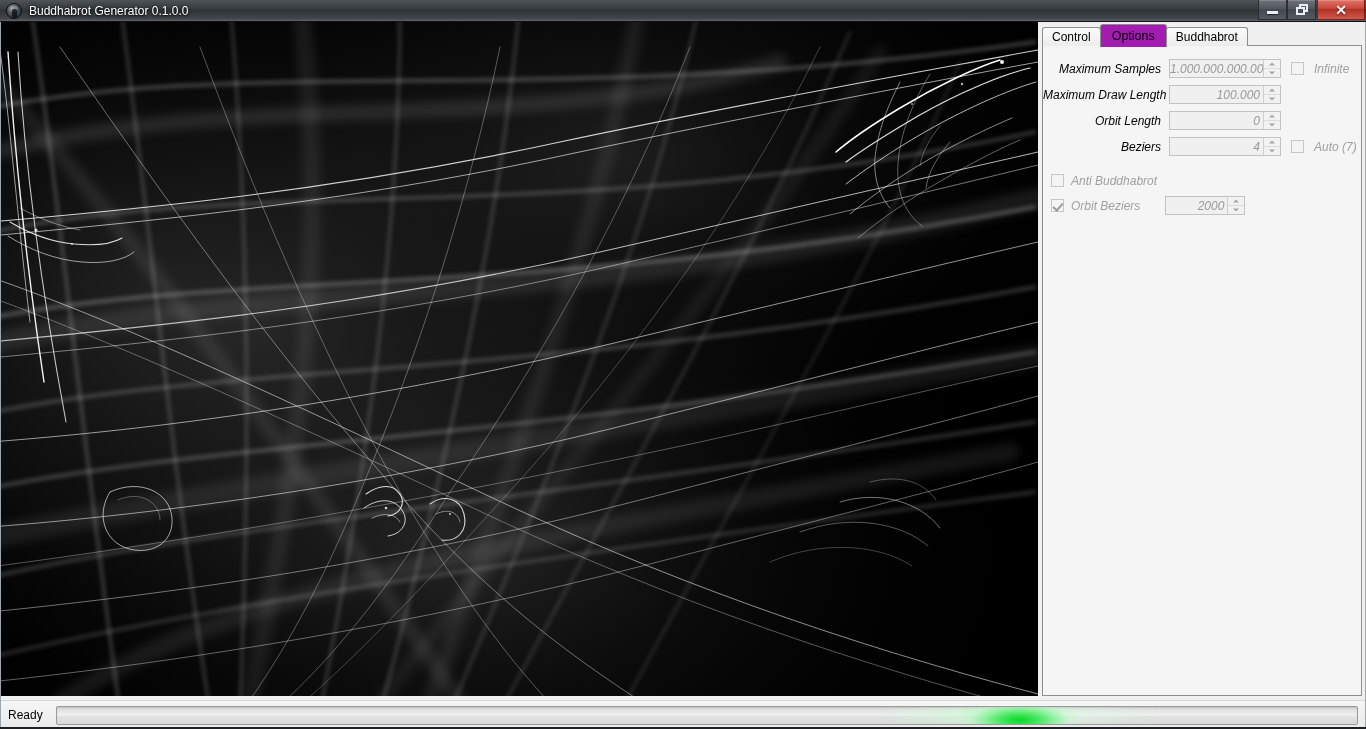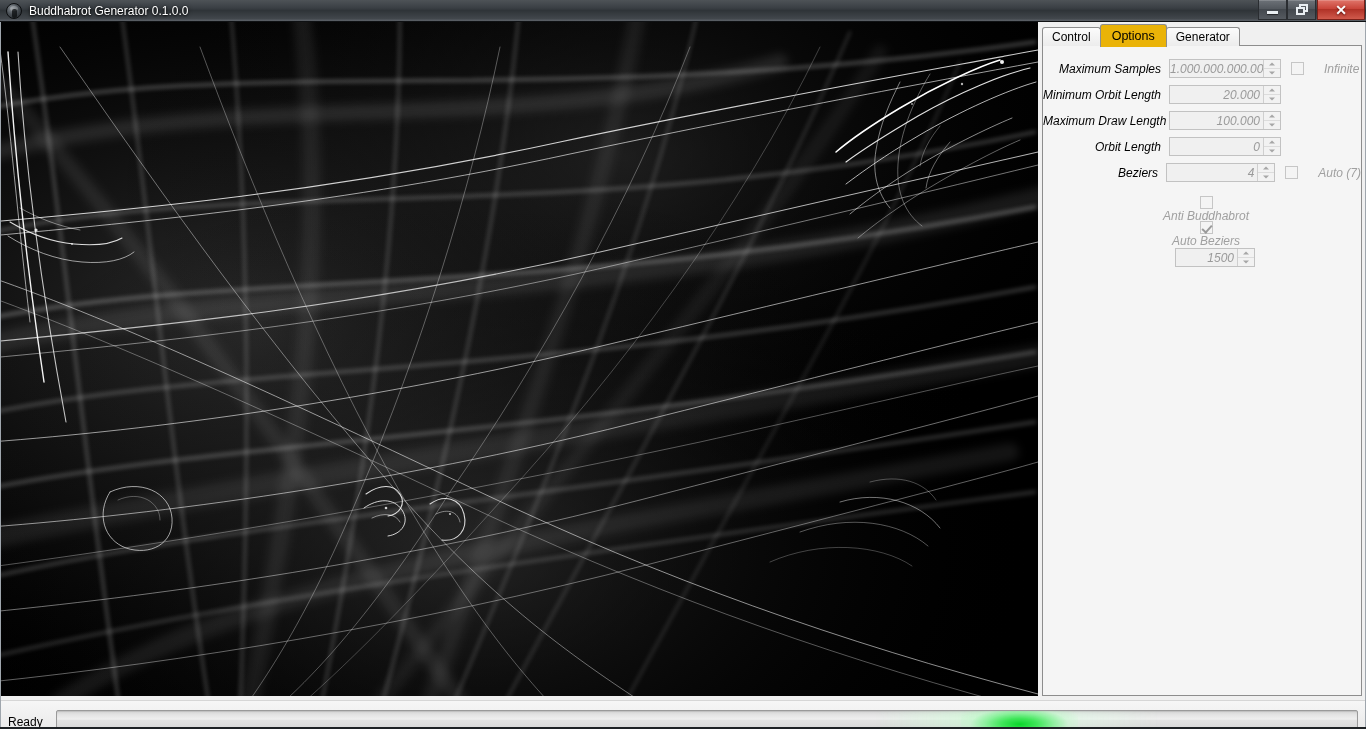--- a/index.html
+++ b/index.html
@@ -191,7 +191,7 @@
   }
   .tab.selected {
     height: 23px;
-    background: #eab308;
+    background: #a21caf;
     border-color: #8d8d8d;
     z-index: 4;
     margin-bottom: -1px;

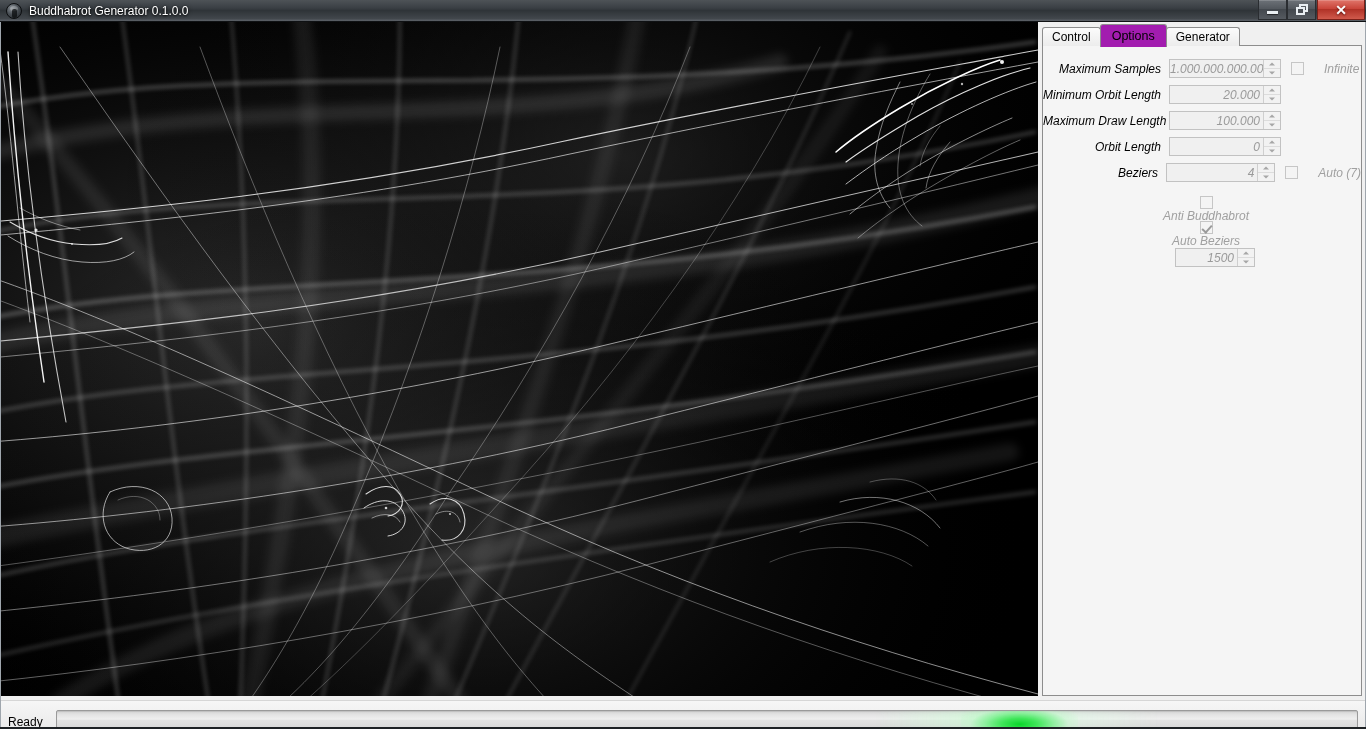--- a/index.html
+++ b/index.html
@@ -554,7 +554,7 @@
       <div class="tabstrip">
         <div class="tab">Control</div>
         <div class="tab selected">Options</div>
-        <div class="tab">Generator</div>
+        <div class="tab">Buddhabrot</div>
       </div>
 
       <div class="tabpage">

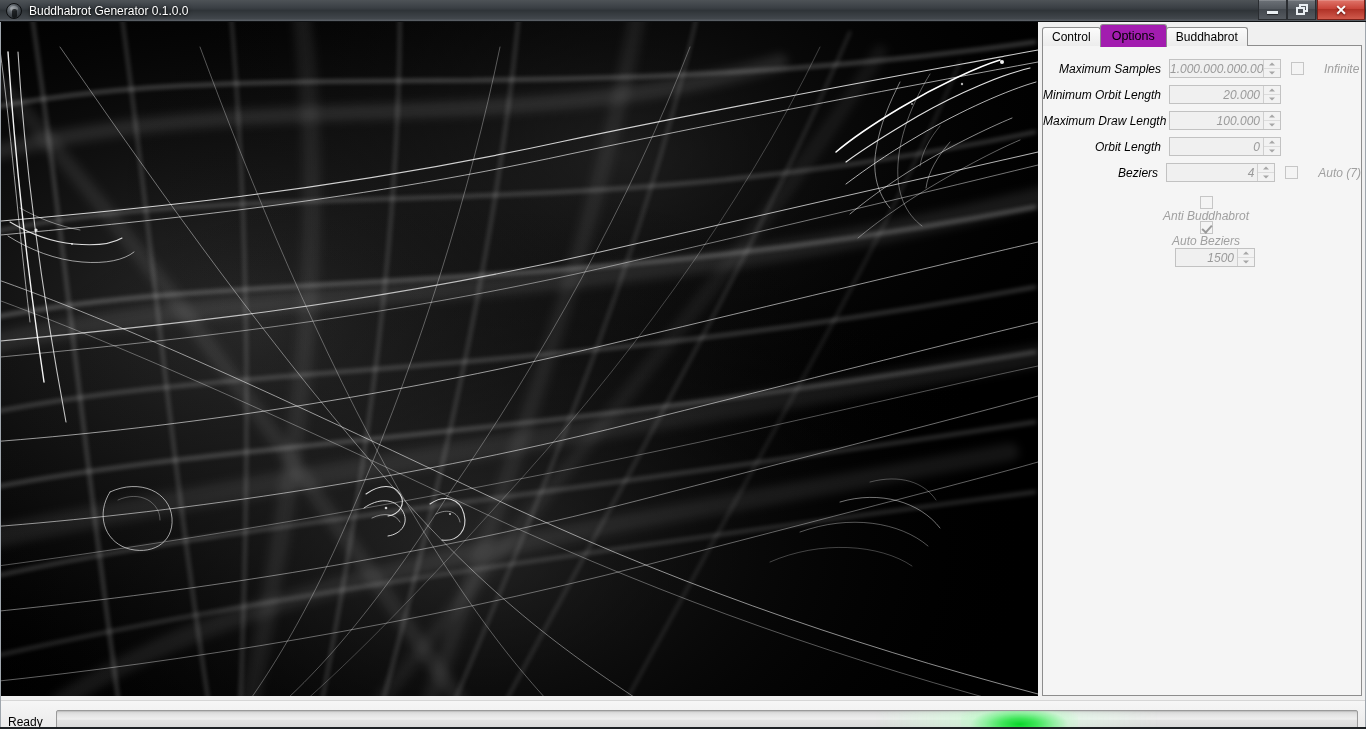--- a/index.html
+++ b/index.html
@@ -283,7 +283,7 @@
   .chkwrap {
     display: flex;
     align-items: center;
-    gap: 20px;
+    gap: 10px;
     margin-left: 10px;
   }
   .chk {

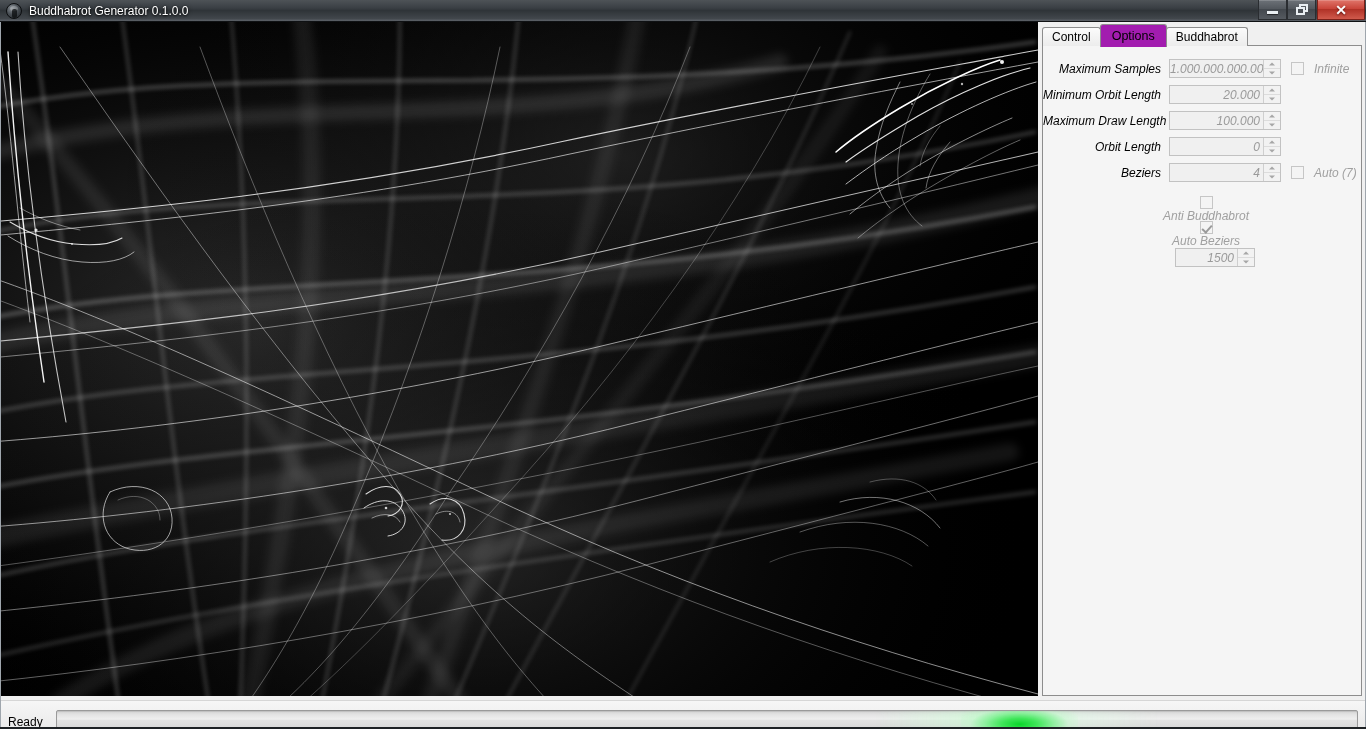--- a/index.html
+++ b/index.html
@@ -575,16 +575,6 @@
             </div>
           </div>
 
-          <div class="row">
-            <div class="lbl">Minimum Orbit Length</div>
-            <div class="spin">
-              <div class="val">20.000</div>
-              <div class="spinbtns">
-                <div class="up"></div>
-                <div class="dn"></div>
-              </div>
-            </div>
-          </div>
 
           <div class="row">
             <div class="lbl">Maximum Draw Length</div>

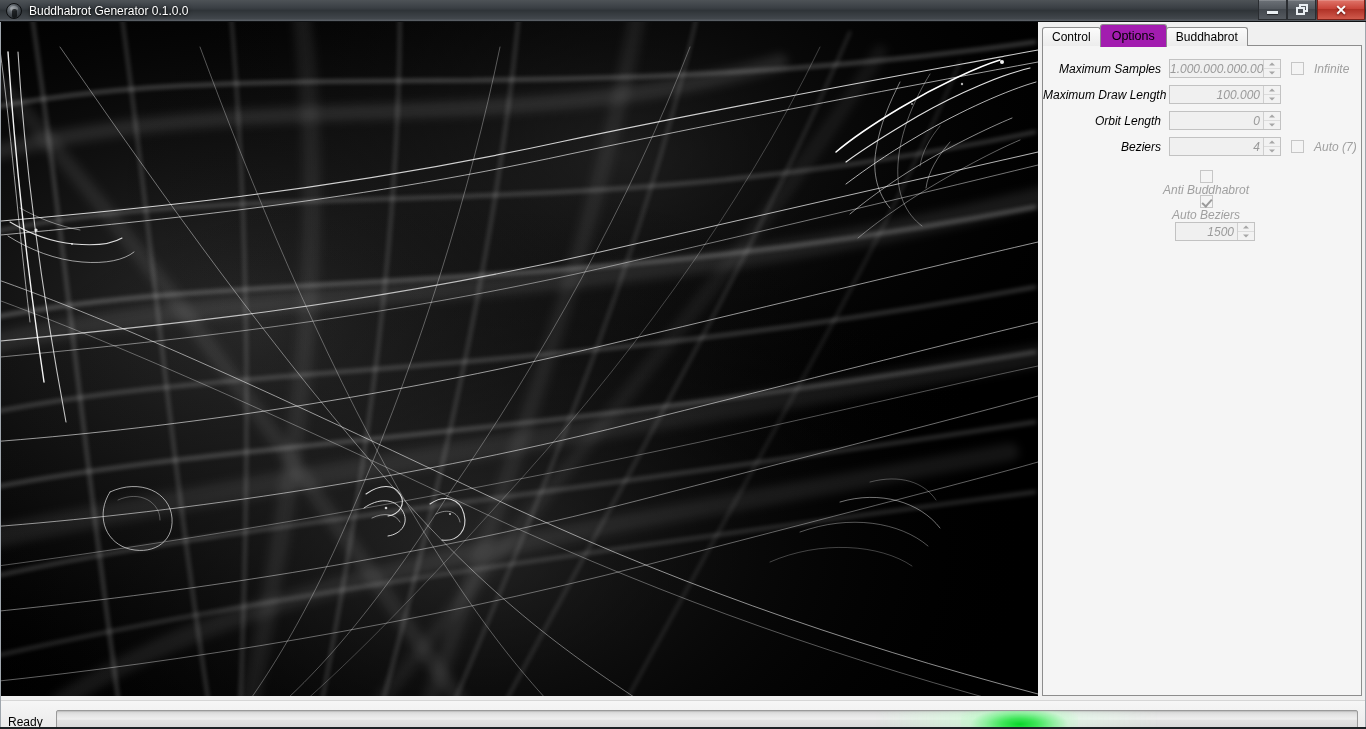--- a/index.html
+++ b/index.html
@@ -315,7 +315,7 @@
     height: 21px;
     margin-left: 8px;
     margin-bottom: 4px;
-    flex-direction: column;
+    gap: 7px;
   }
   .standalone-row .chktext { color: #a0a0a0; }
   .standalone-row .spin { margin-left: 18px; }

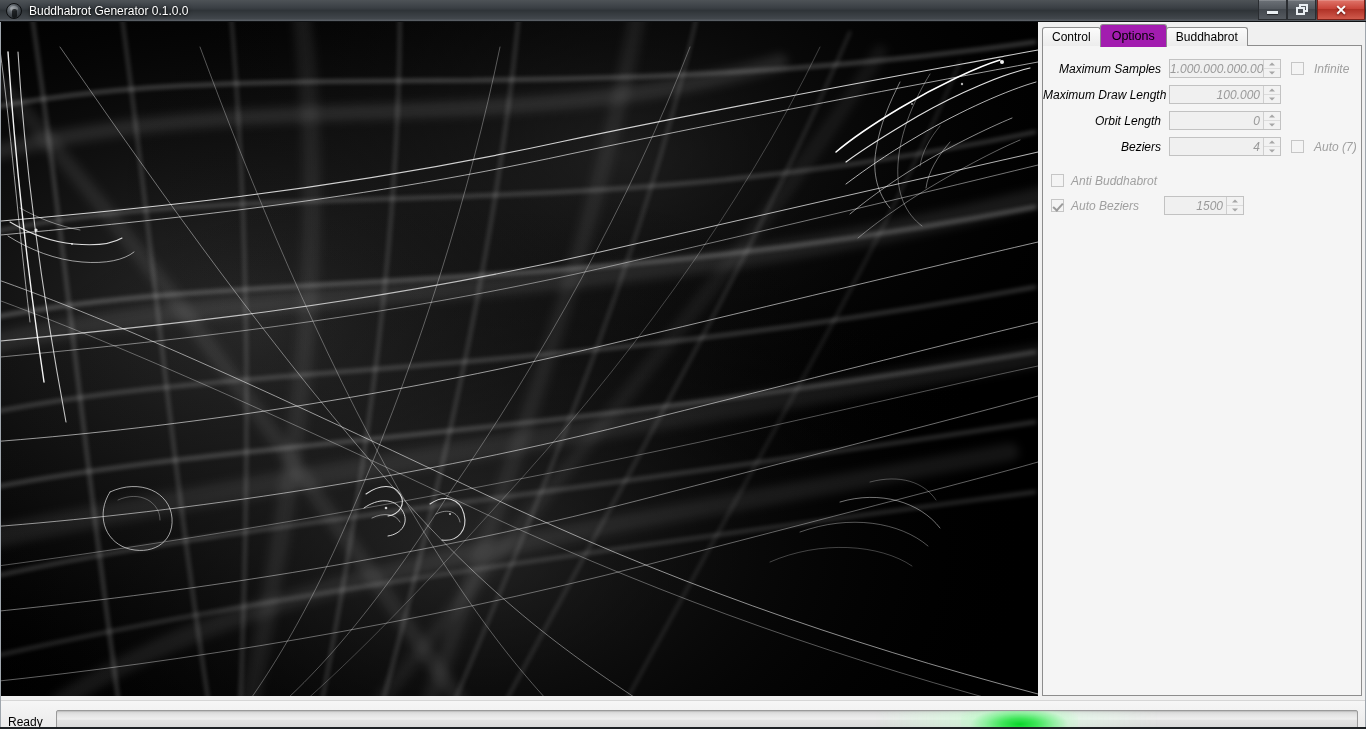--- a/index.html
+++ b/index.html
@@ -622,7 +622,7 @@
 
           <div class="standalone-row">
             <div class="chk checked"></div>
-            <div class="chktext">Auto Beziers</div>
+            <div class="chktext">Orbit Beziers</div>
             <div class="spin narrow">
               <div class="val">1500</div>
               <div class="spinbtns">

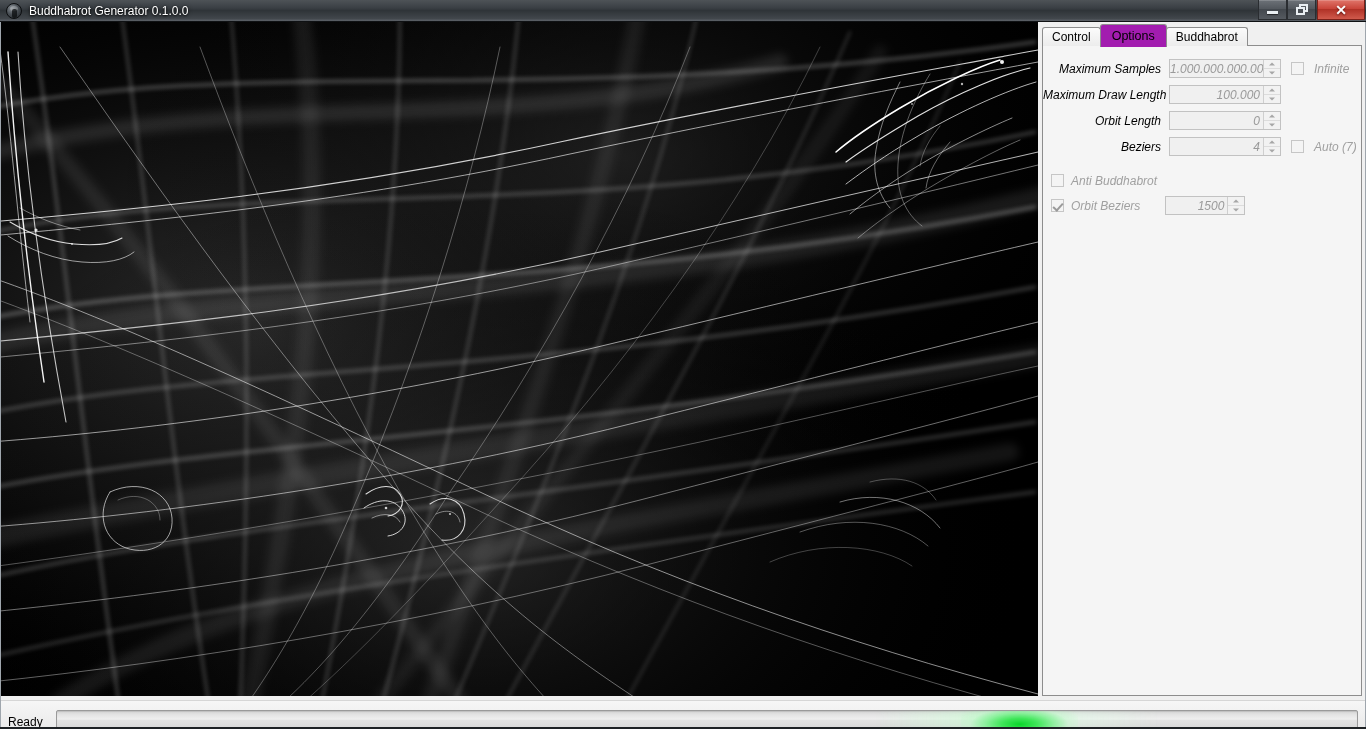--- a/index.html
+++ b/index.html
@@ -624,7 +624,7 @@
             <div class="chk checked"></div>
             <div class="chktext">Orbit Beziers</div>
             <div class="spin narrow">
-              <div class="val">1500</div>
+              <div class="val">2000</div>
               <div class="spinbtns">
                 <div class="up"></div>
                 <div class="dn"></div>

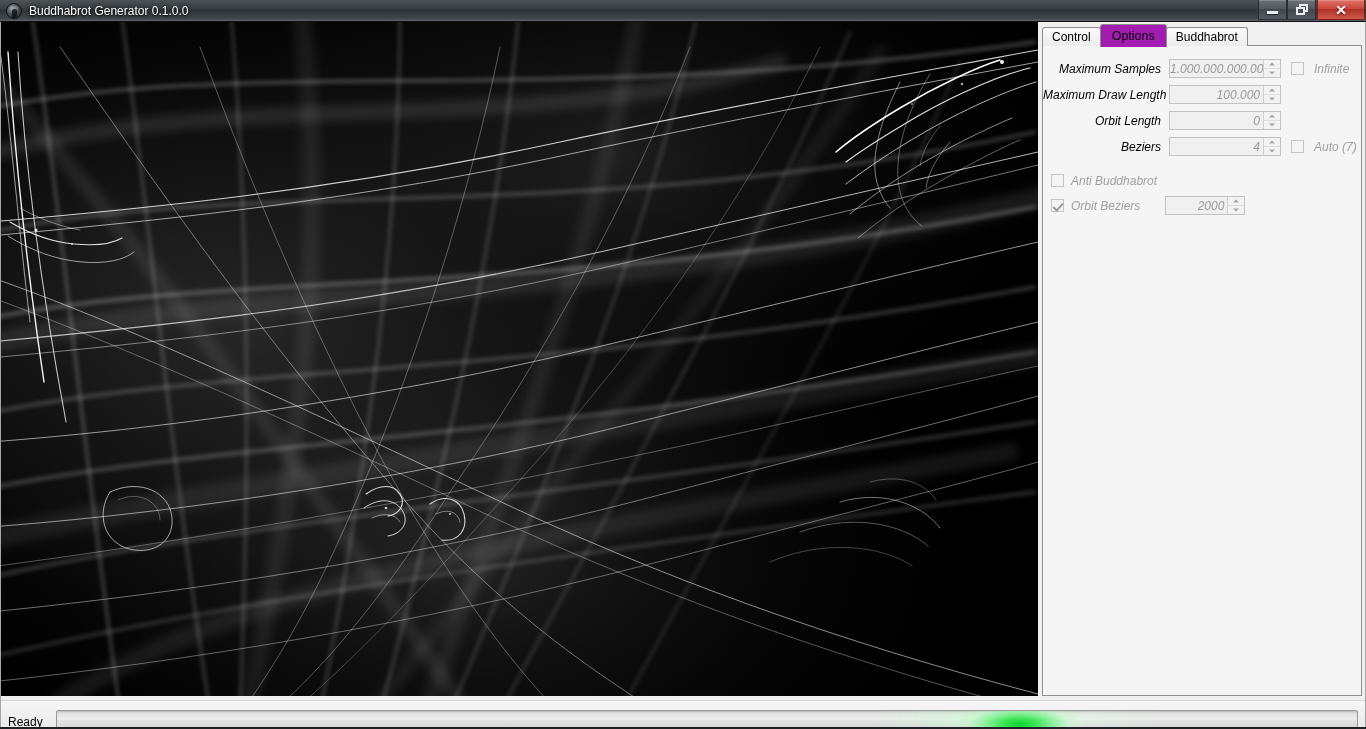--- a/index.html
+++ b/index.html
@@ -331,7 +331,7 @@
     border-top: 1px solid #d6d6d6;
     box-sizing: border-box;
     display: flex;
-    align-items: flex-end;
+    align-items: center;
   }
   .status-text {
     width: 56px;

